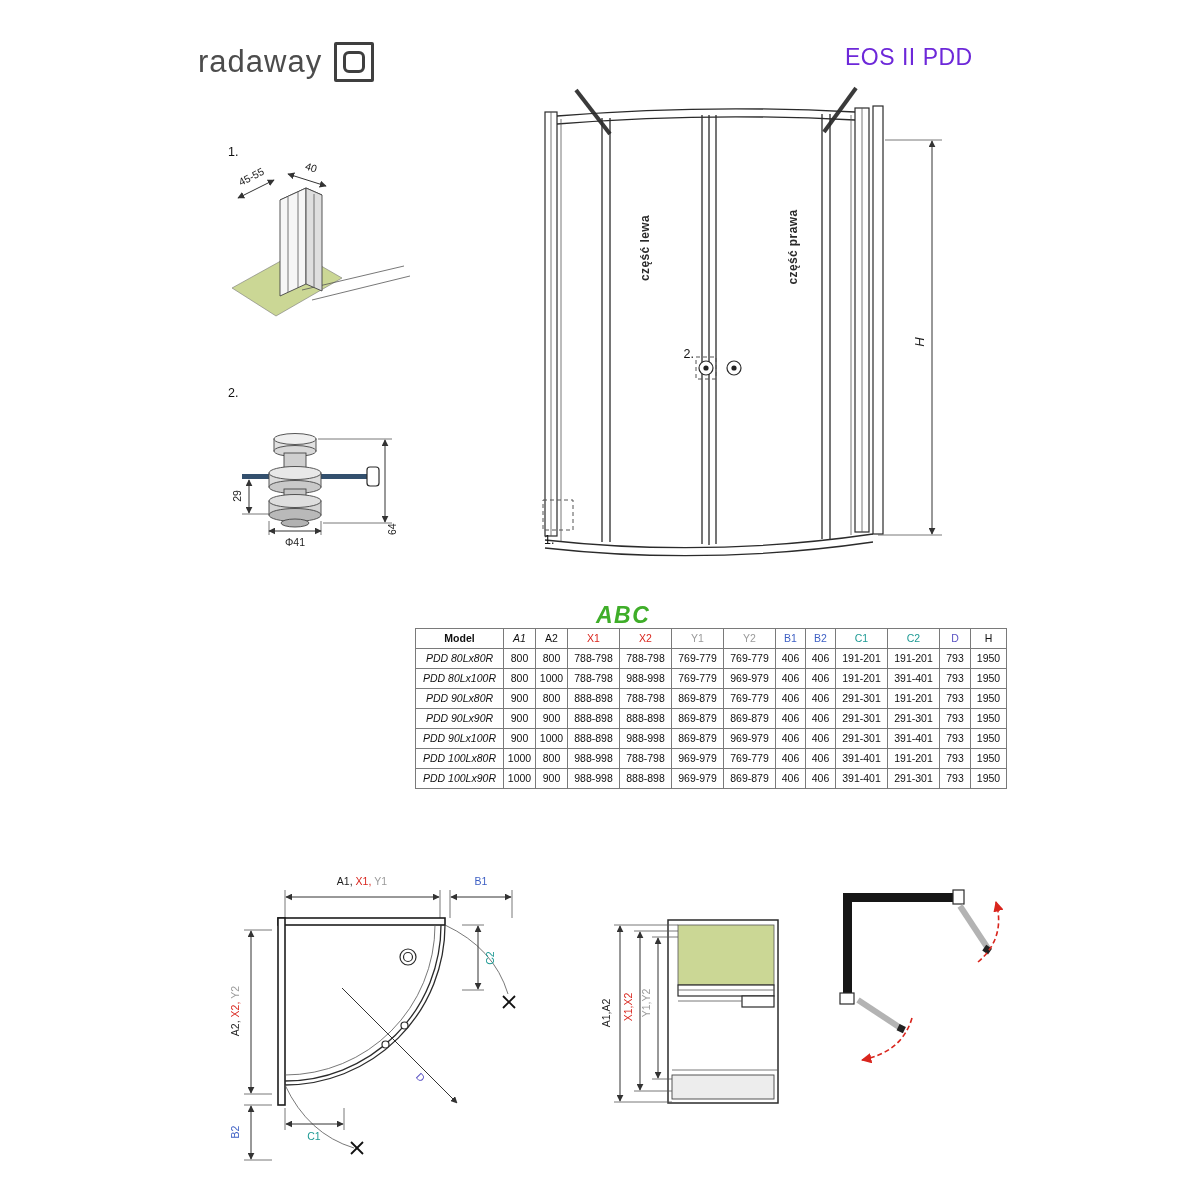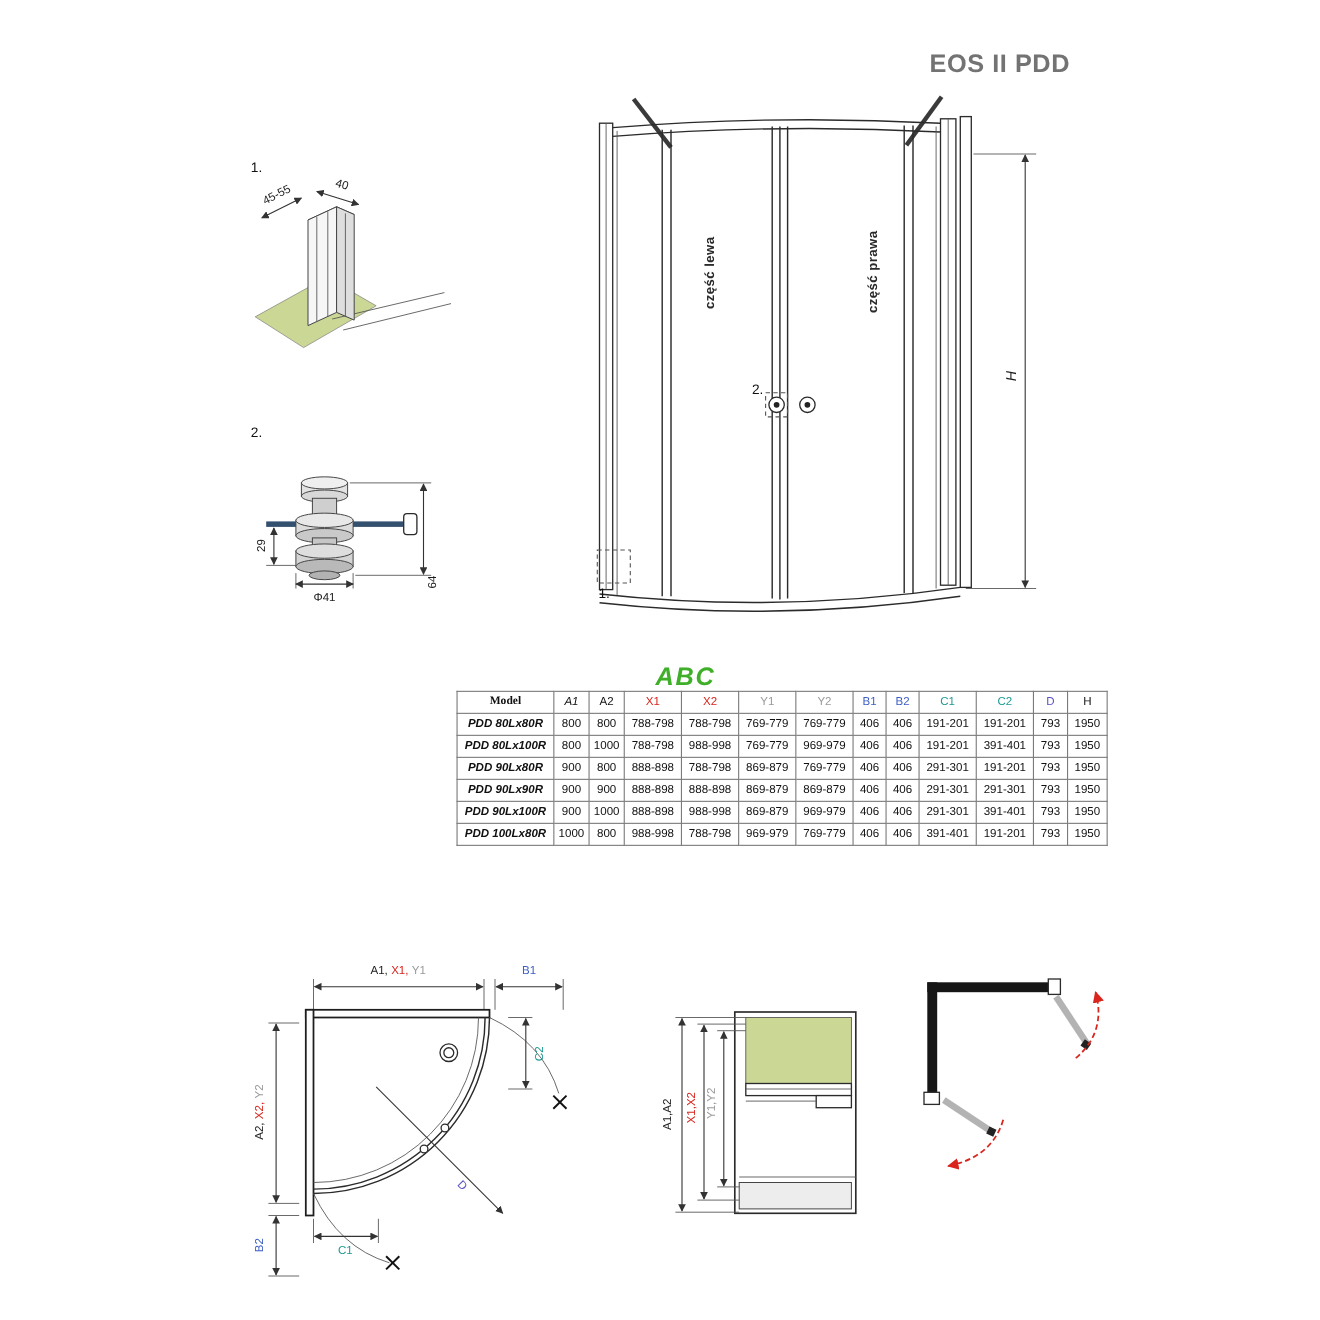--- a/index.html
+++ b/index.html
@@ -72,6 +72,12 @@
     </defs>
   </svg>
 
+  <div class="brand">
+    <span class="brand-text">radaway</span>
+    <span class="logo-box">
+        <span class="logo-box-inner"></span>
+      </span>
+  </div>
   <div class="doc-title">EOS II PDD</div>
 
   <svg class="abs" style="left:222px;top:138px" width="195" height="200" viewBox="0 0 195 200">

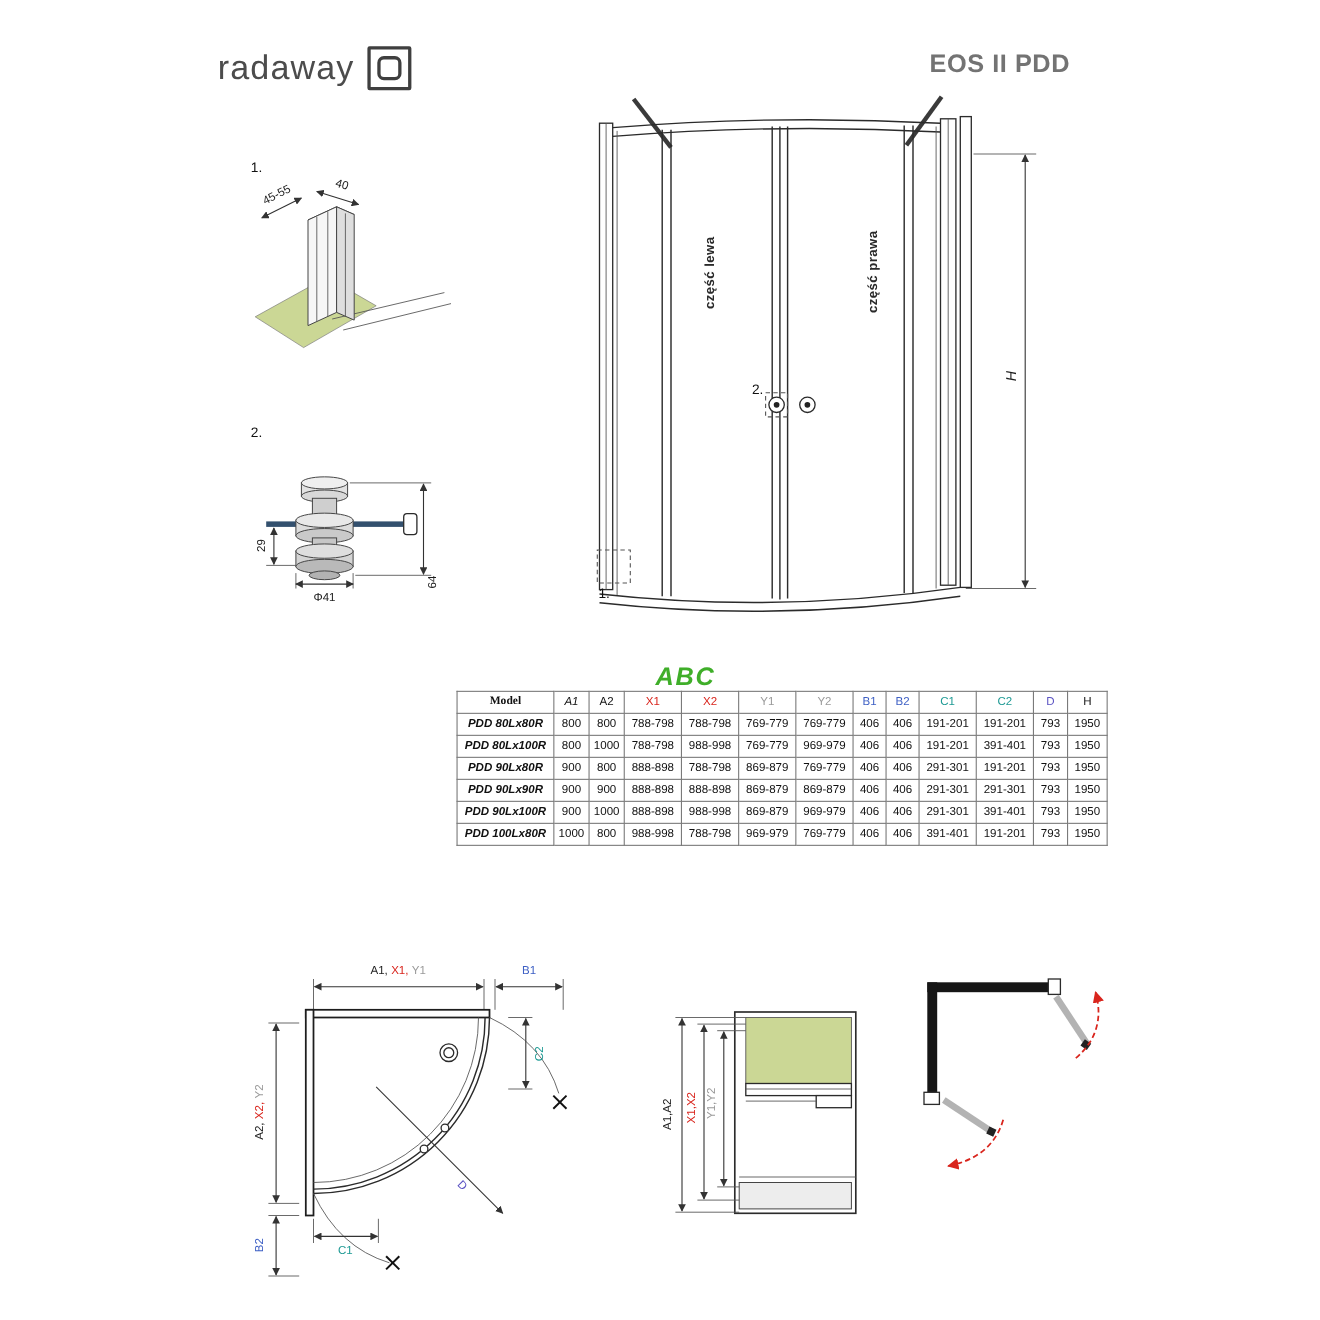--- a/index.html
+++ b/index.html
@@ -12,7 +12,7 @@
   .brand-text{font-size:31px;color:#4c4c4c;letter-spacing:1px;font-weight:400;}
   .logo-box{width:34px;height:34px;border:3px solid #3f3f3f;border-radius:2px;position:relative;}
   .logo-box-inner{position:absolute;left:6px;top:6px;width:16px;height:16px;border:3px solid #3f3f3f;border-radius:6px;}
-  .doc-title{position:absolute;left:845px;top:44px;font-size:23px;font-weight:700;color:#737373;letter-spacing:.5px;}
+  .doc-title{position:absolute;left:845px;top:44px;font-size:23px;font-weight:400;color:#6d28d9;letter-spacing:.5px;}
 
   
   .watermark{position:absolute;left:596px;top:602px;font-size:23px;font-weight:700;

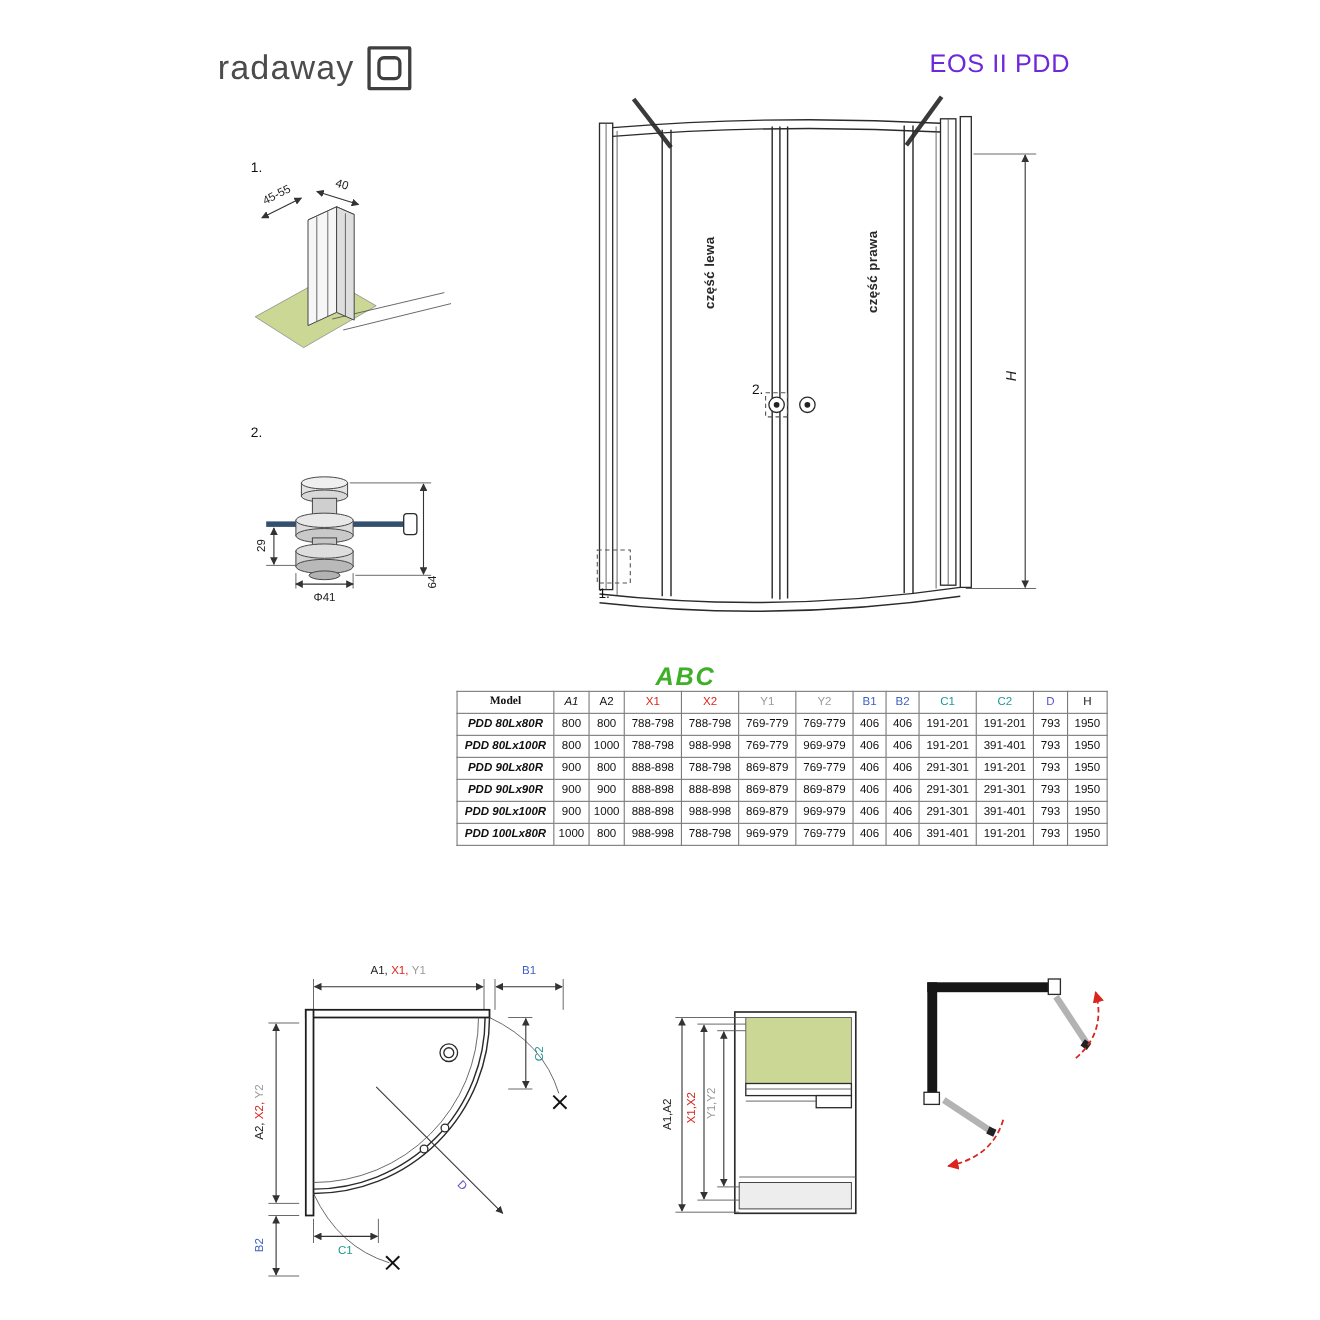--- a/index.html
+++ b/index.html
@@ -52,7 +52,7 @@
               font-size:10.5px;color:#101010;background:#fff;}
   .spec-table th,.spec-table td{border:1px solid #7a7a7a;padding:2px 1px;text-align:center;
               height:15px;line-height:1.15;white-space:nowrap;overflow:hidden;font-weight:400;}
-  .spec-table th:first-child{font-weight:700;font-family:Liberation Serif, serif;}
+  .spec-table th:first-child{font-weight:700;}
   .spec-table td.model-cell{font-weight:700;font-style:italic;margin-left:13px;}
   col.w-model{width:88px;} col.w-s{width:32px;} col.w-m{width:52px;} col.w-xs{width:30px;} col.w-d{width:31px;} col.w-h{width:36px;}
 </style>

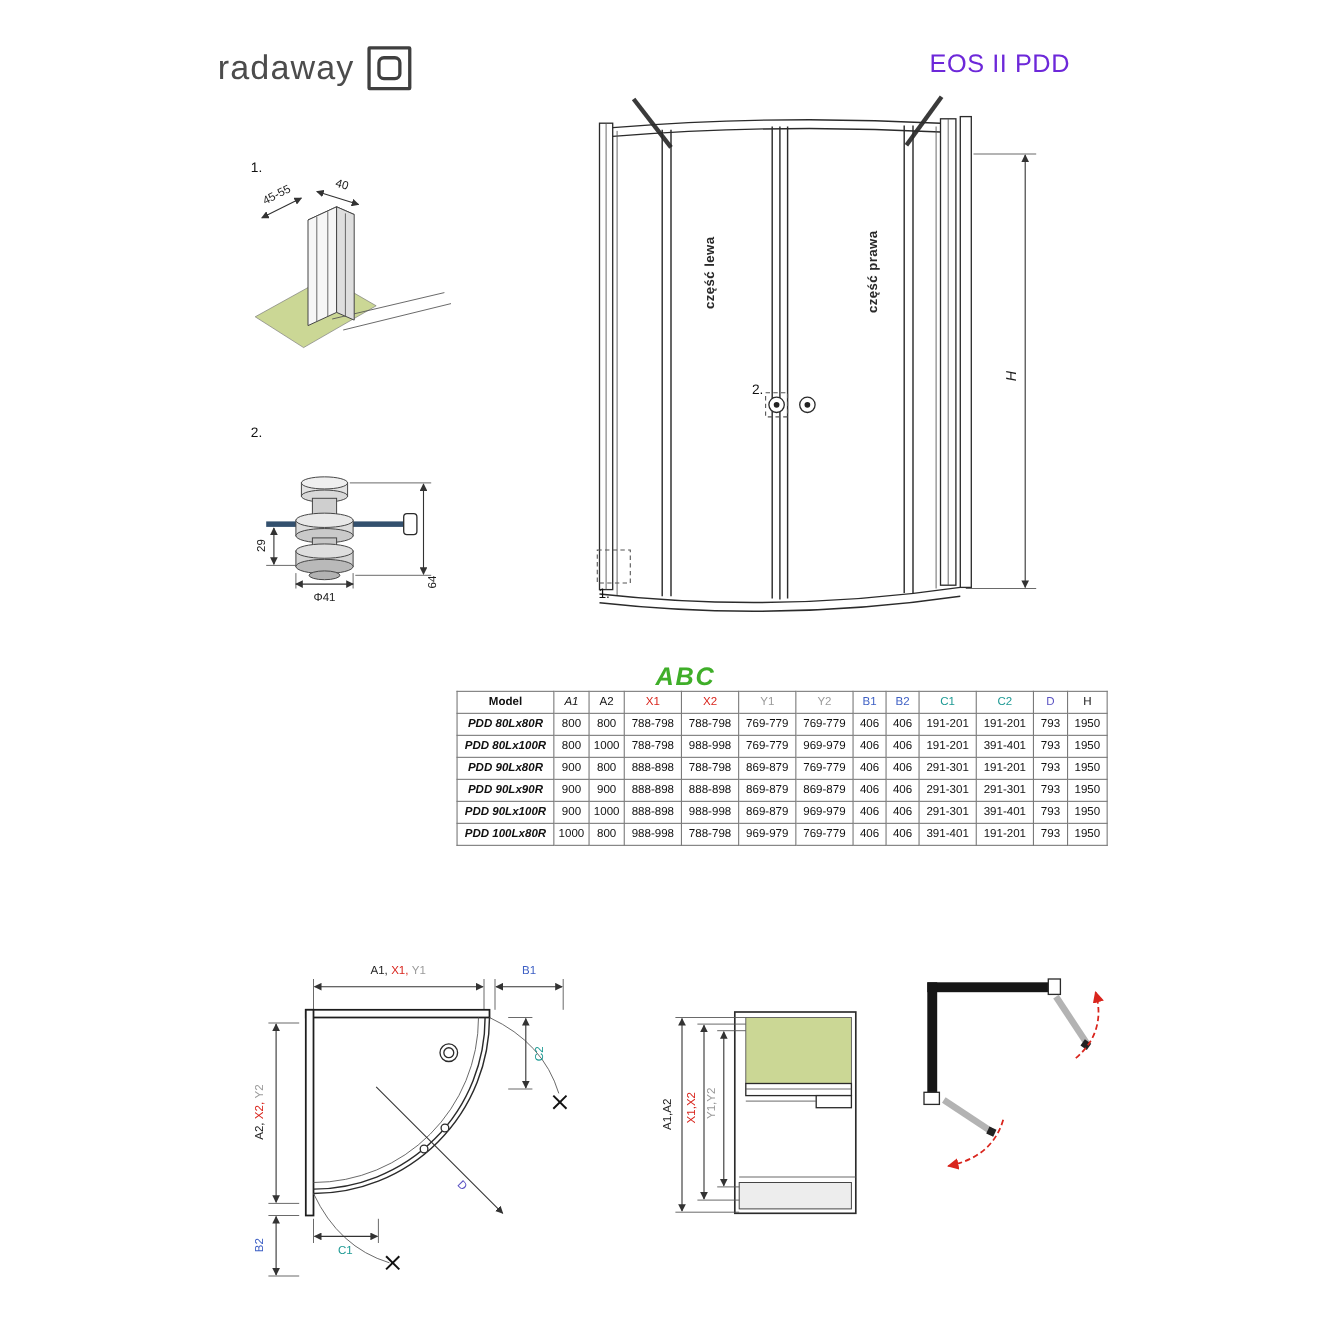--- a/index.html
+++ b/index.html
@@ -53,7 +53,7 @@
   .spec-table th,.spec-table td{border:1px solid #7a7a7a;padding:2px 1px;text-align:center;
               height:15px;line-height:1.15;white-space:nowrap;overflow:hidden;font-weight:400;}
   .spec-table th:first-child{font-weight:700;}
-  .spec-table td.model-cell{font-weight:700;font-style:italic;margin-left:13px;}
+  .spec-table td.model-cell{font-weight:400;font-style:italic;margin-left:13px;}
   col.w-model{width:88px;} col.w-s{width:32px;} col.w-m{width:52px;} col.w-xs{width:30px;} col.w-d{width:31px;} col.w-h{width:36px;}
 </style>
 </head>

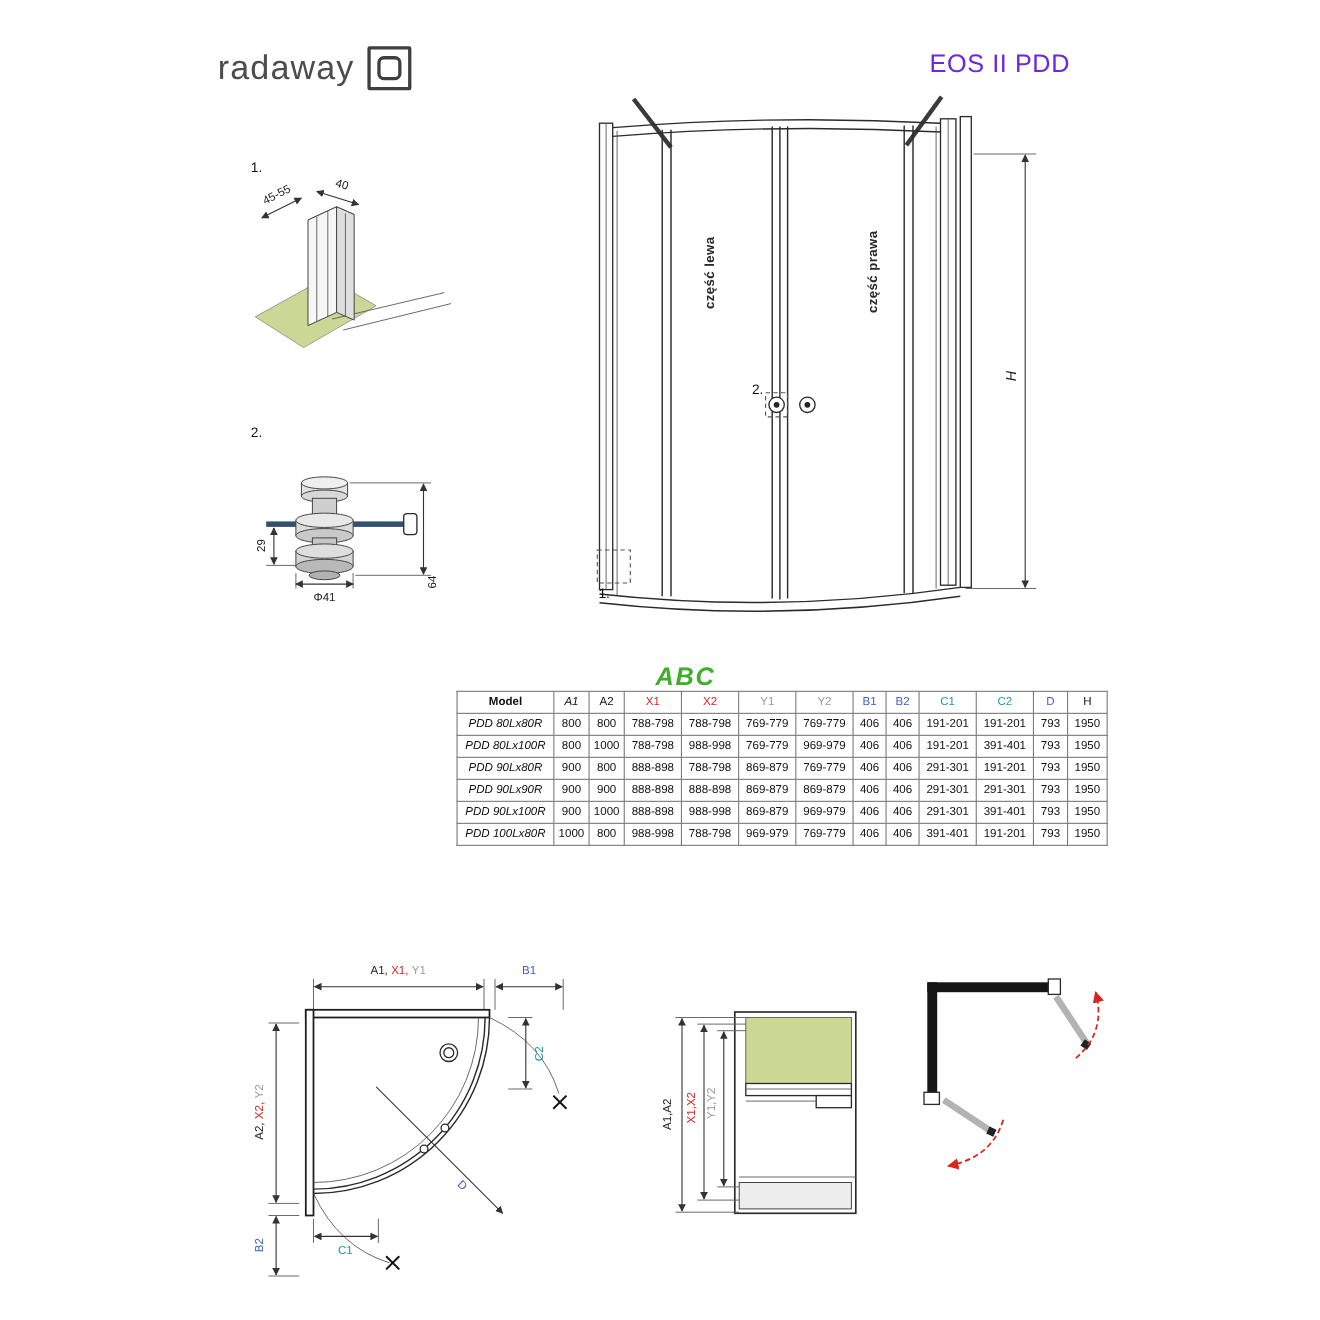--- a/index.html
+++ b/index.html
@@ -290,6 +290,21 @@
           <td>406</td>
           <td>391-401</td>
           <td>191-201</td>
+          <td>793</td>
+          <td>1950</td>
+        </tr>
+        <tr>
+          <td class="model-cell">PDD 100Lx90R</td>
+          <td>1000</td>
+          <td>900</td>
+          <td>988-998</td>
+          <td>888-898</td>
+          <td>969-979</td>
+          <td>869-879</td>
+          <td>406</td>
+          <td>406</td>
+          <td>391-401</td>
+          <td>291-301</td>
           <td>793</td>
           <td>1950</td>
         </tr>

